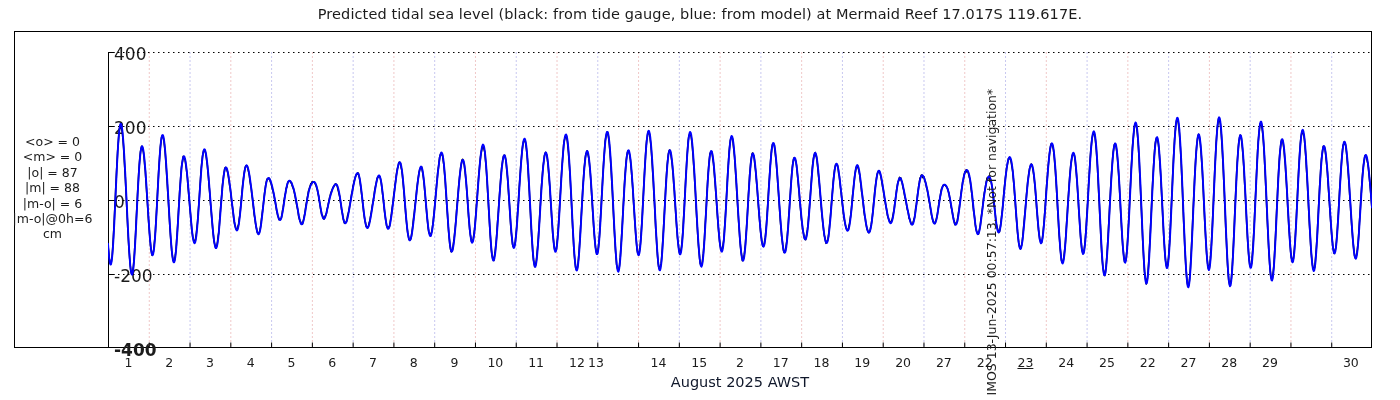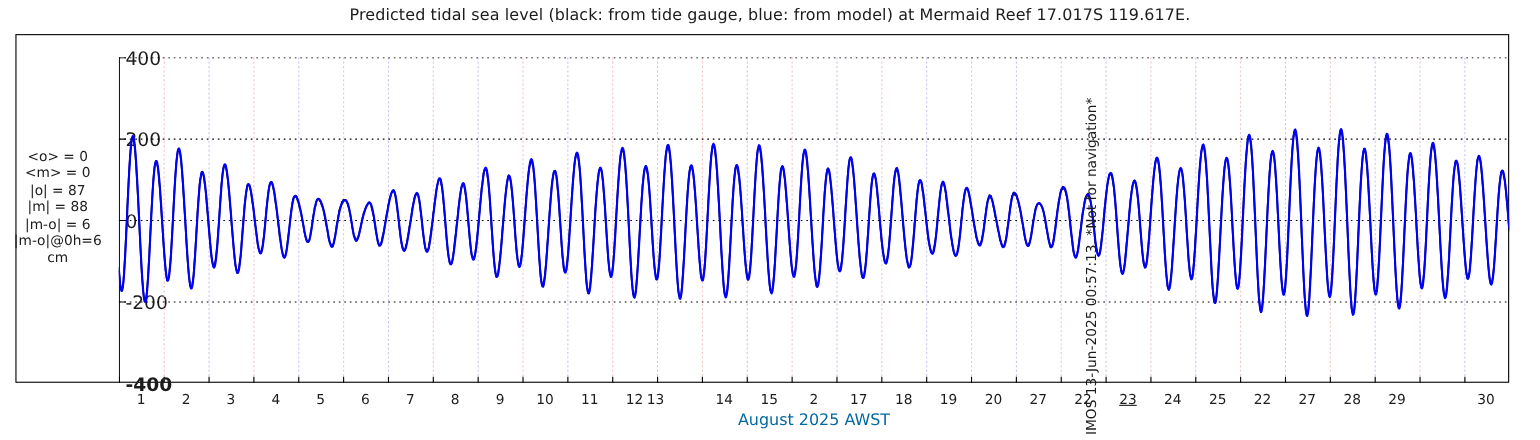--- a/index.html
+++ b/index.html
@@ -87,7 +87,7 @@
     width: 1264px;
     text-align: center;
     font-size: 14.5px;
-    color: #0369a1;
+    color: #0f172a;
     white-space: nowrap;
   }
   .copyright {

